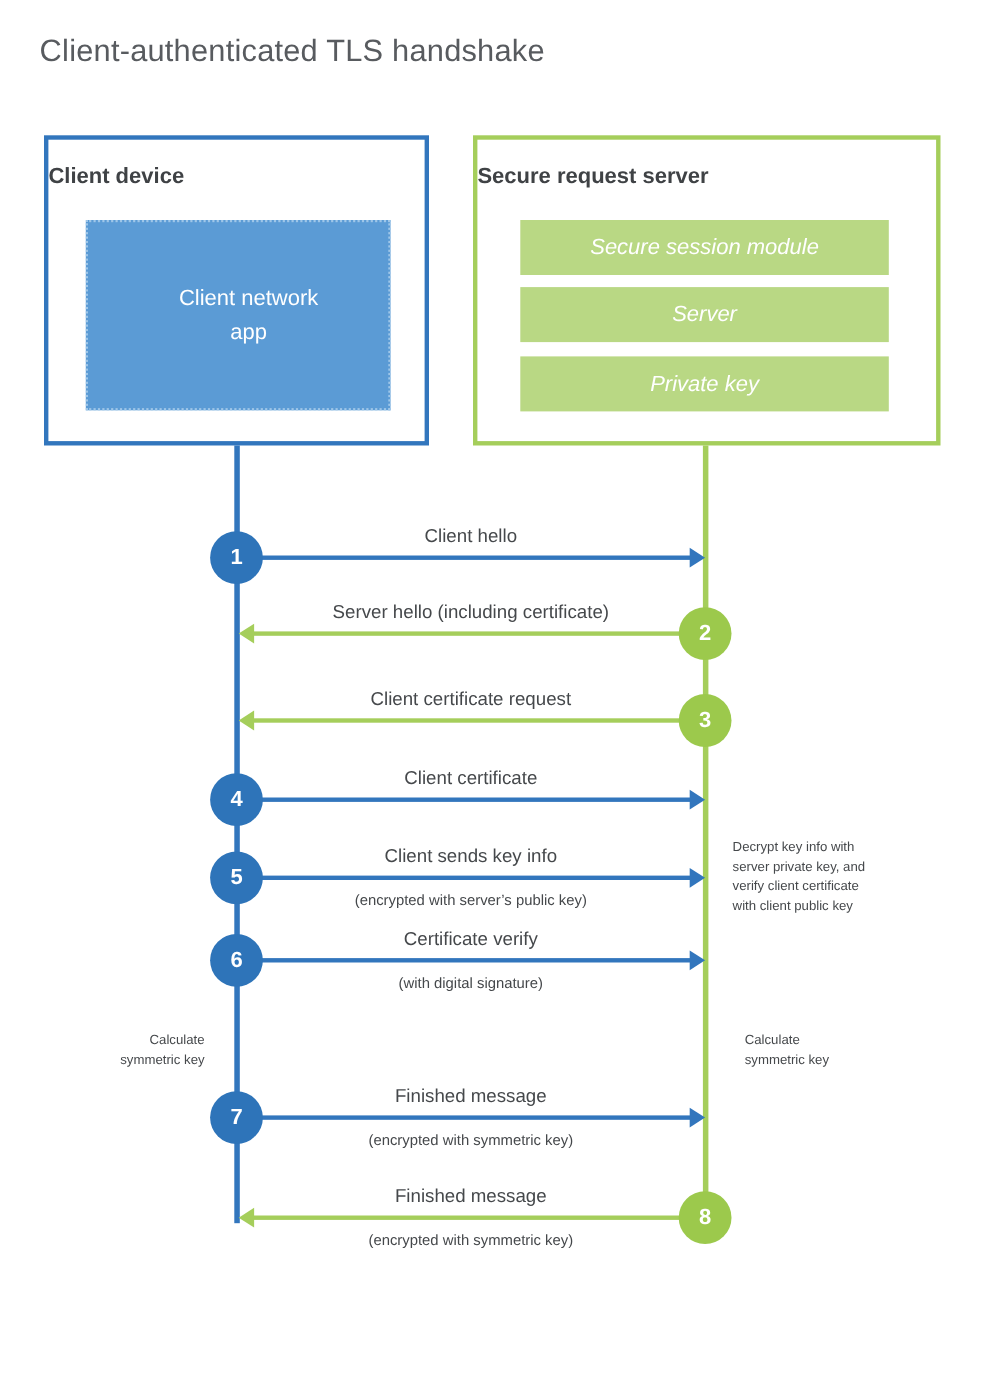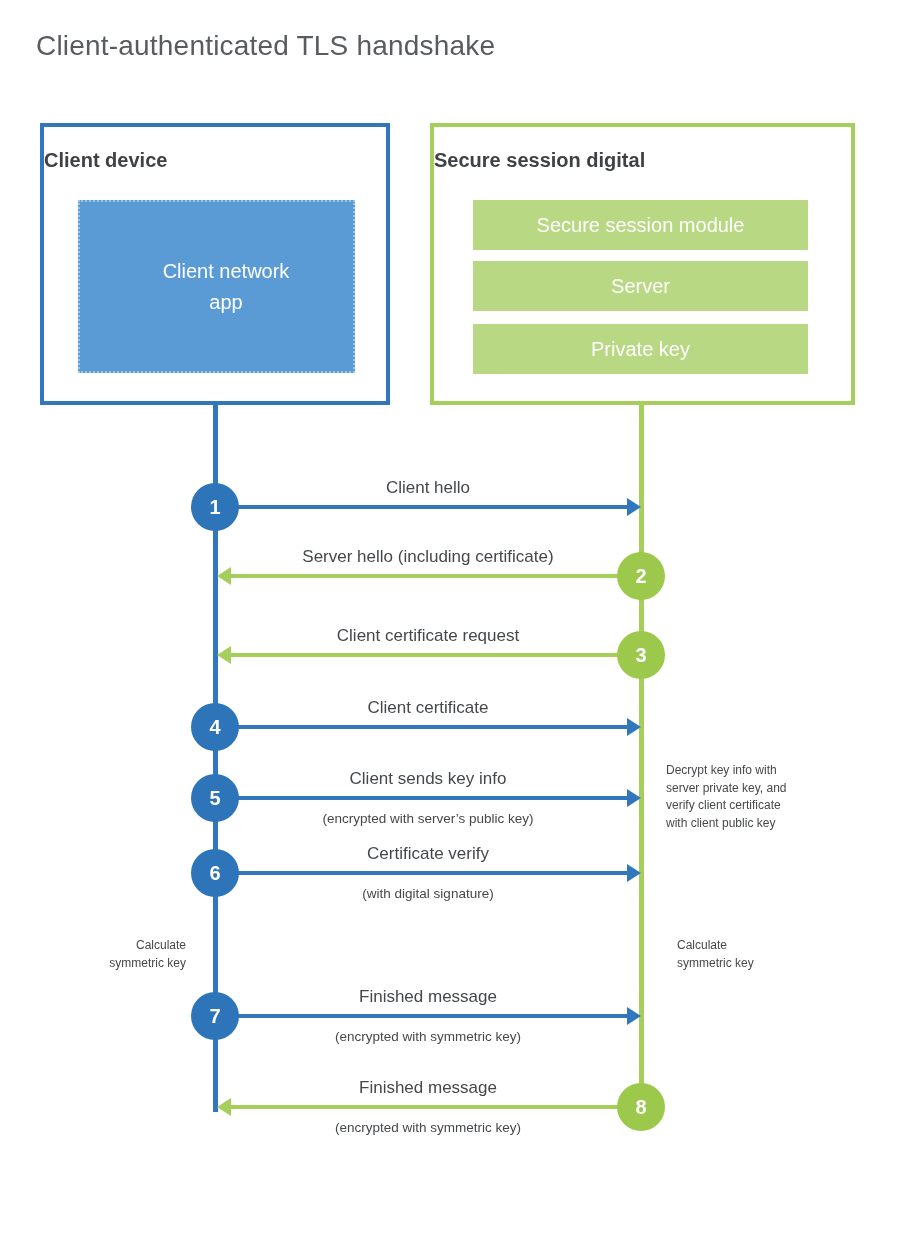--- a/index.html
+++ b/index.html
@@ -135,7 +135,7 @@
   </div>
 
   <div class="actor-box server-box">
-    <div class="actor-title">Secure session digital</div>
+    <div class="actor-title">Secure request server</div>
     <div id="server-modules">
         <div class="module-bar" style="top: 73px;">
     <span>Secure session module</span>

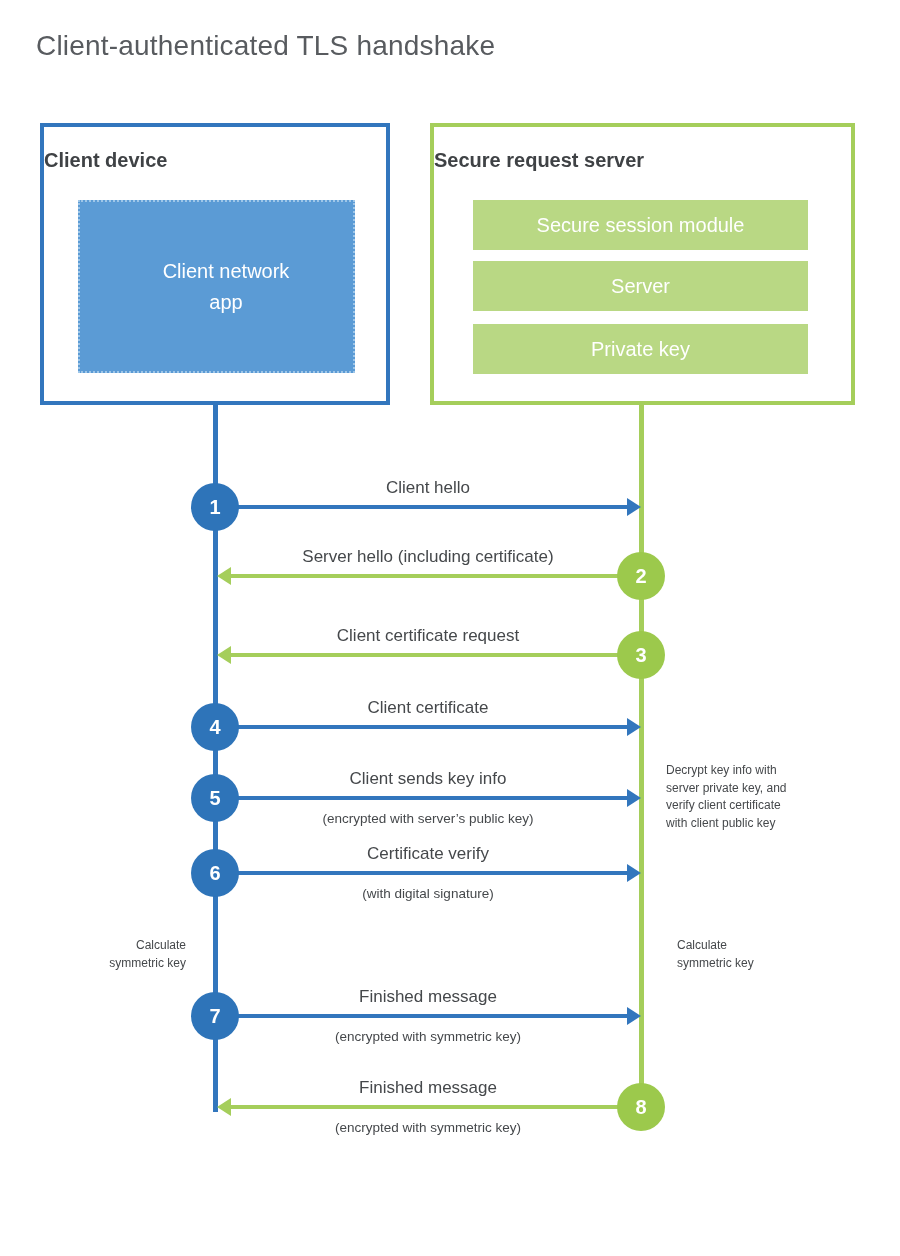--- a/index.html
+++ b/index.html
@@ -60,6 +60,7 @@
     display: flex; align-items: center; justify-content: center;
     color: #ffffff;
     font-size: 20px;
+    font-style: italic;
   }
 
   

